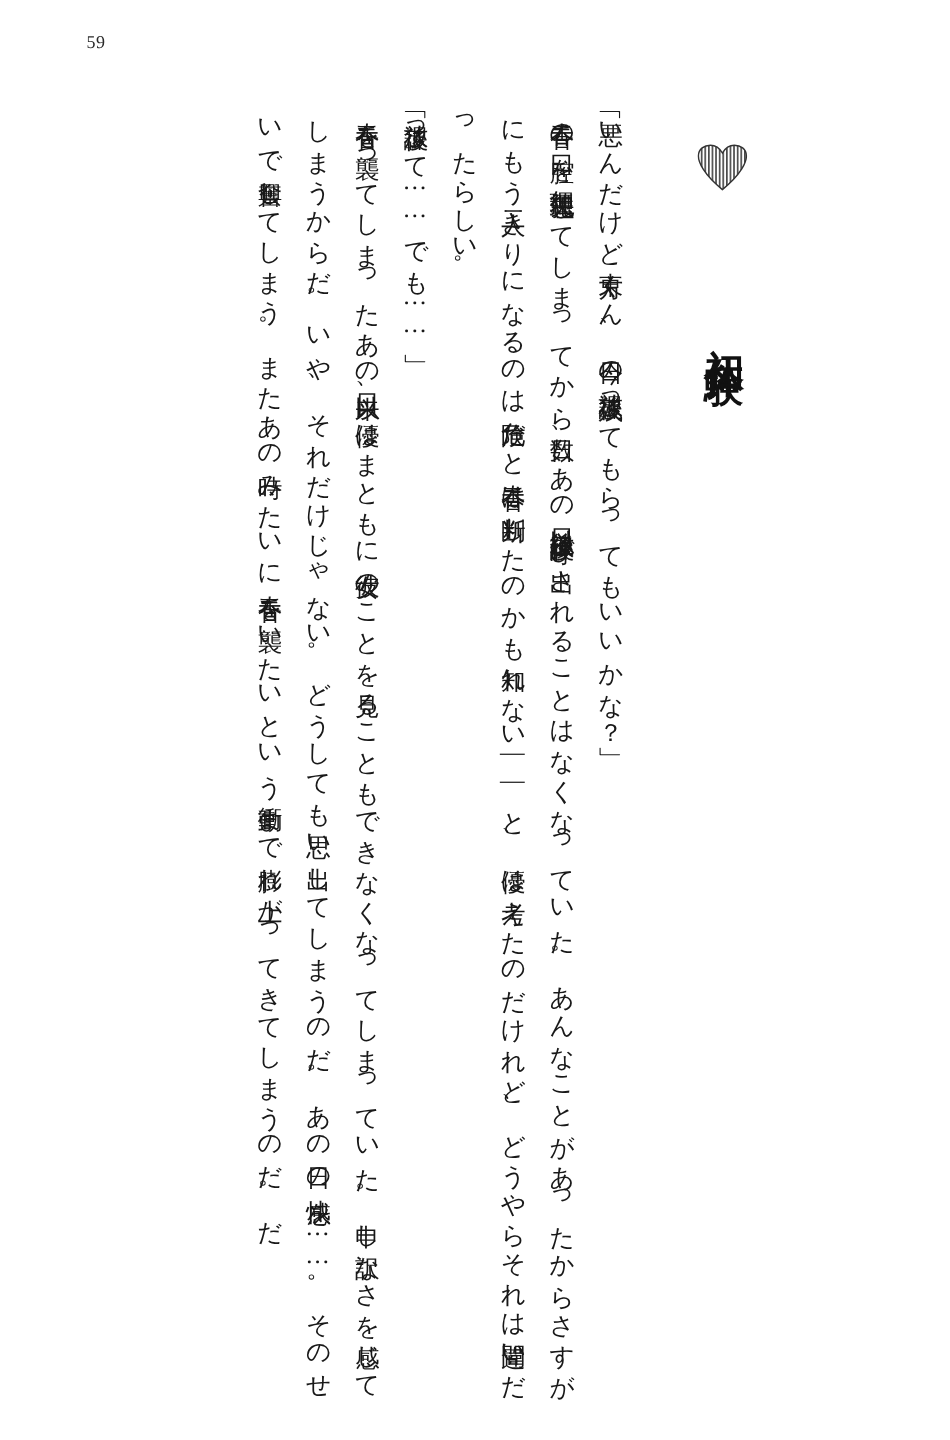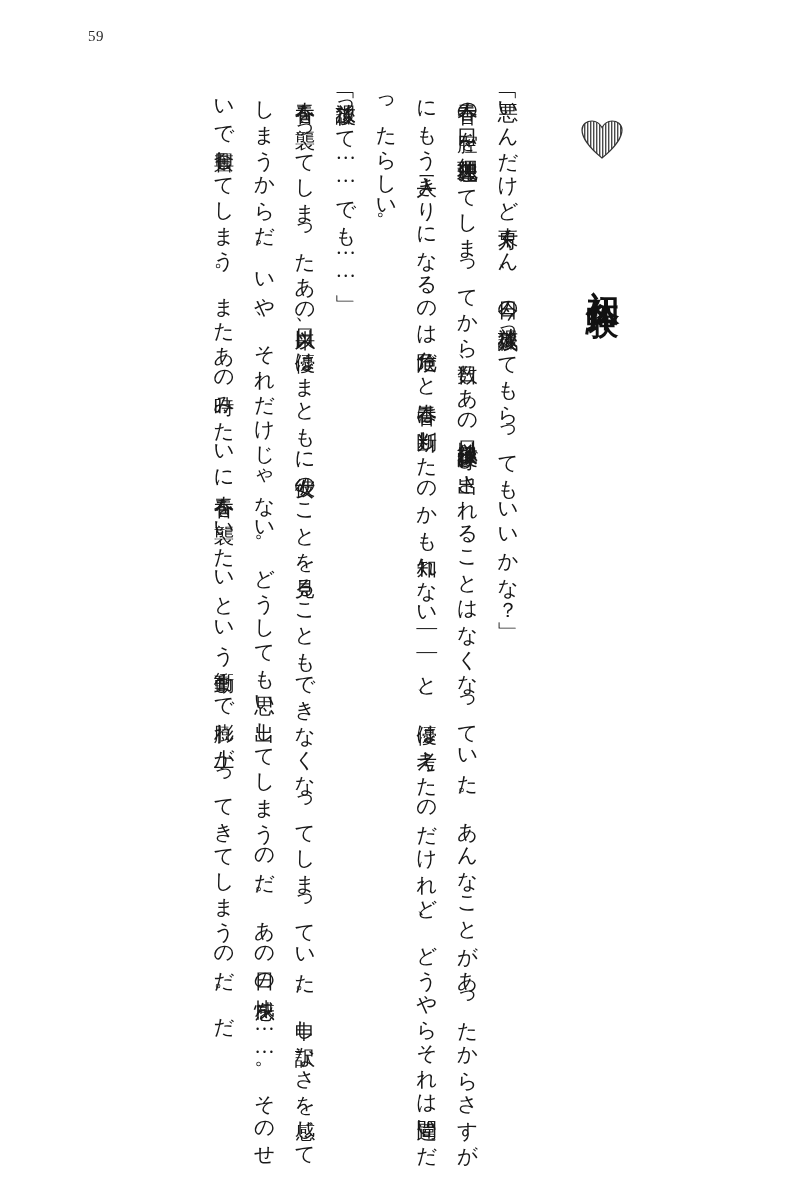--- a/index.html
+++ b/index.html
@@ -19,7 +19,7 @@
   .page-number {
     position: absolute;
     top: 28px;
-    left: 88px;
+    left: 72px;
     font-size: 15px;
     letter-spacing: 0.5px;
     color: #2a2a2a;

